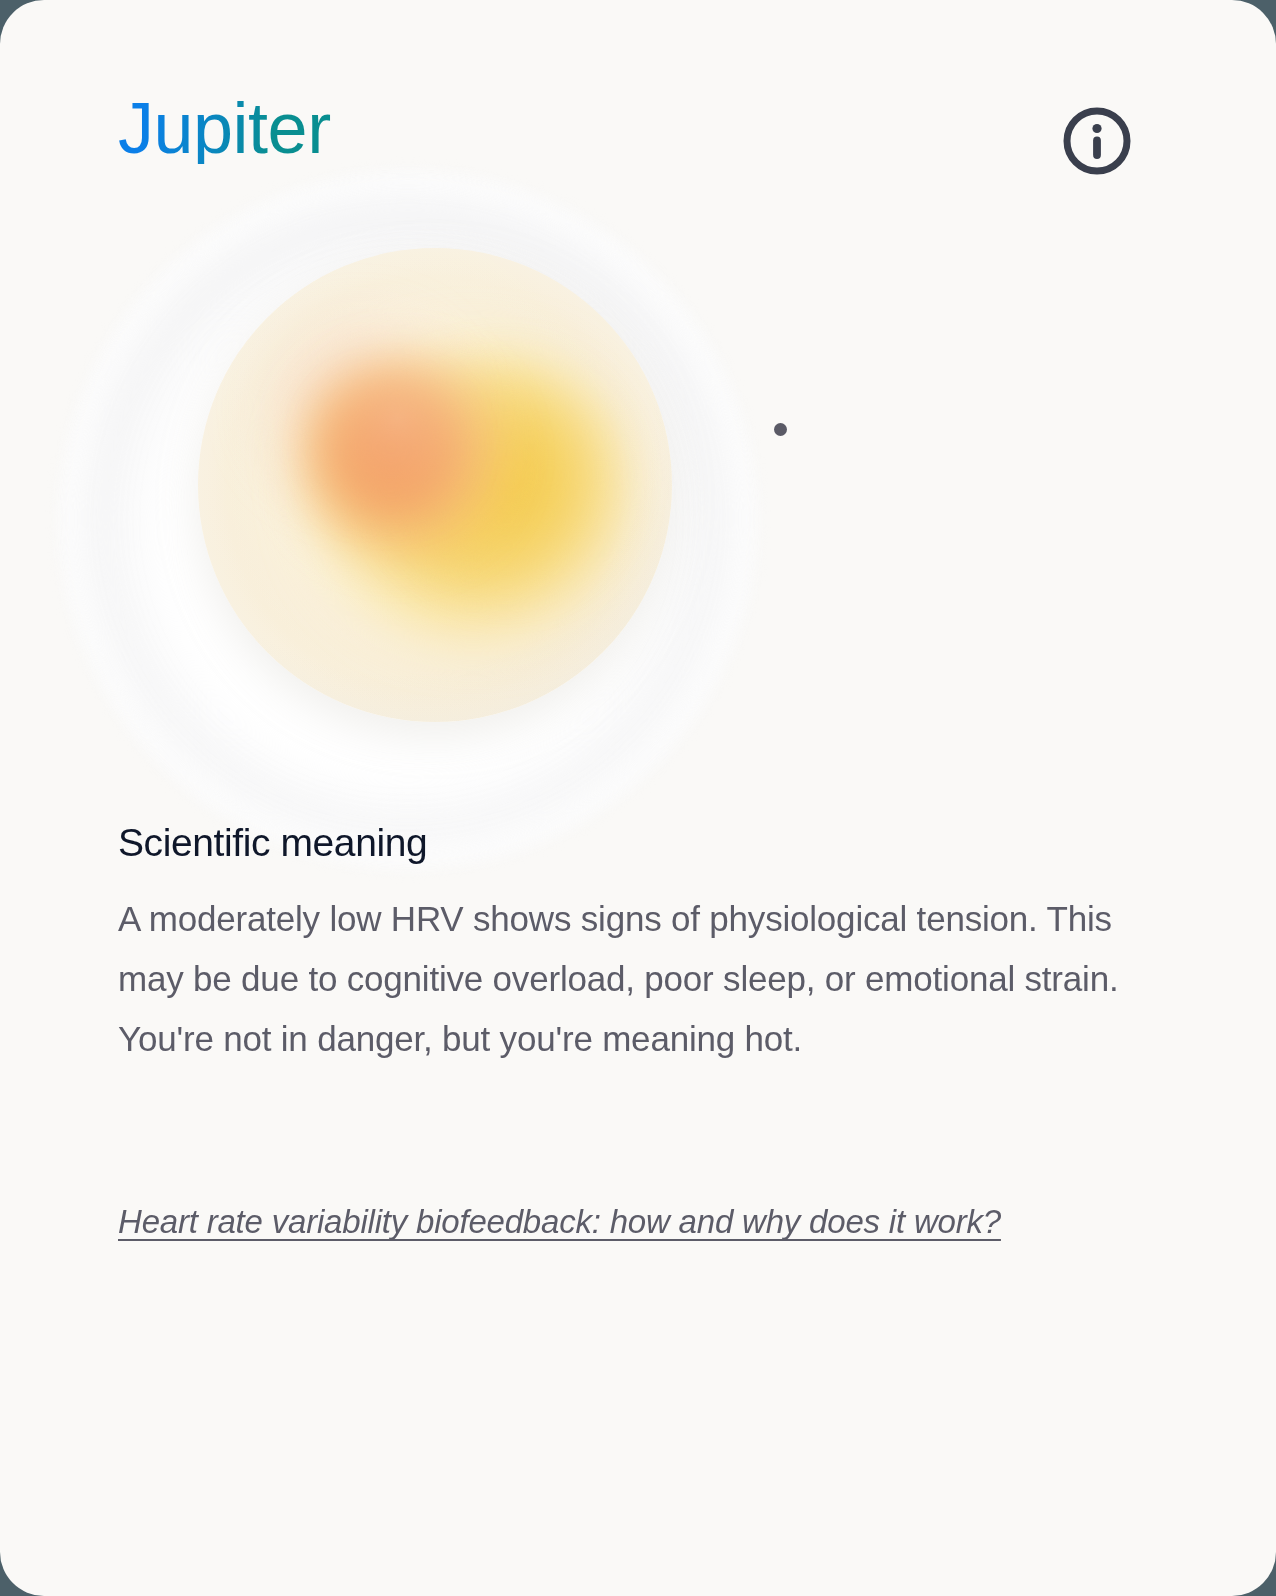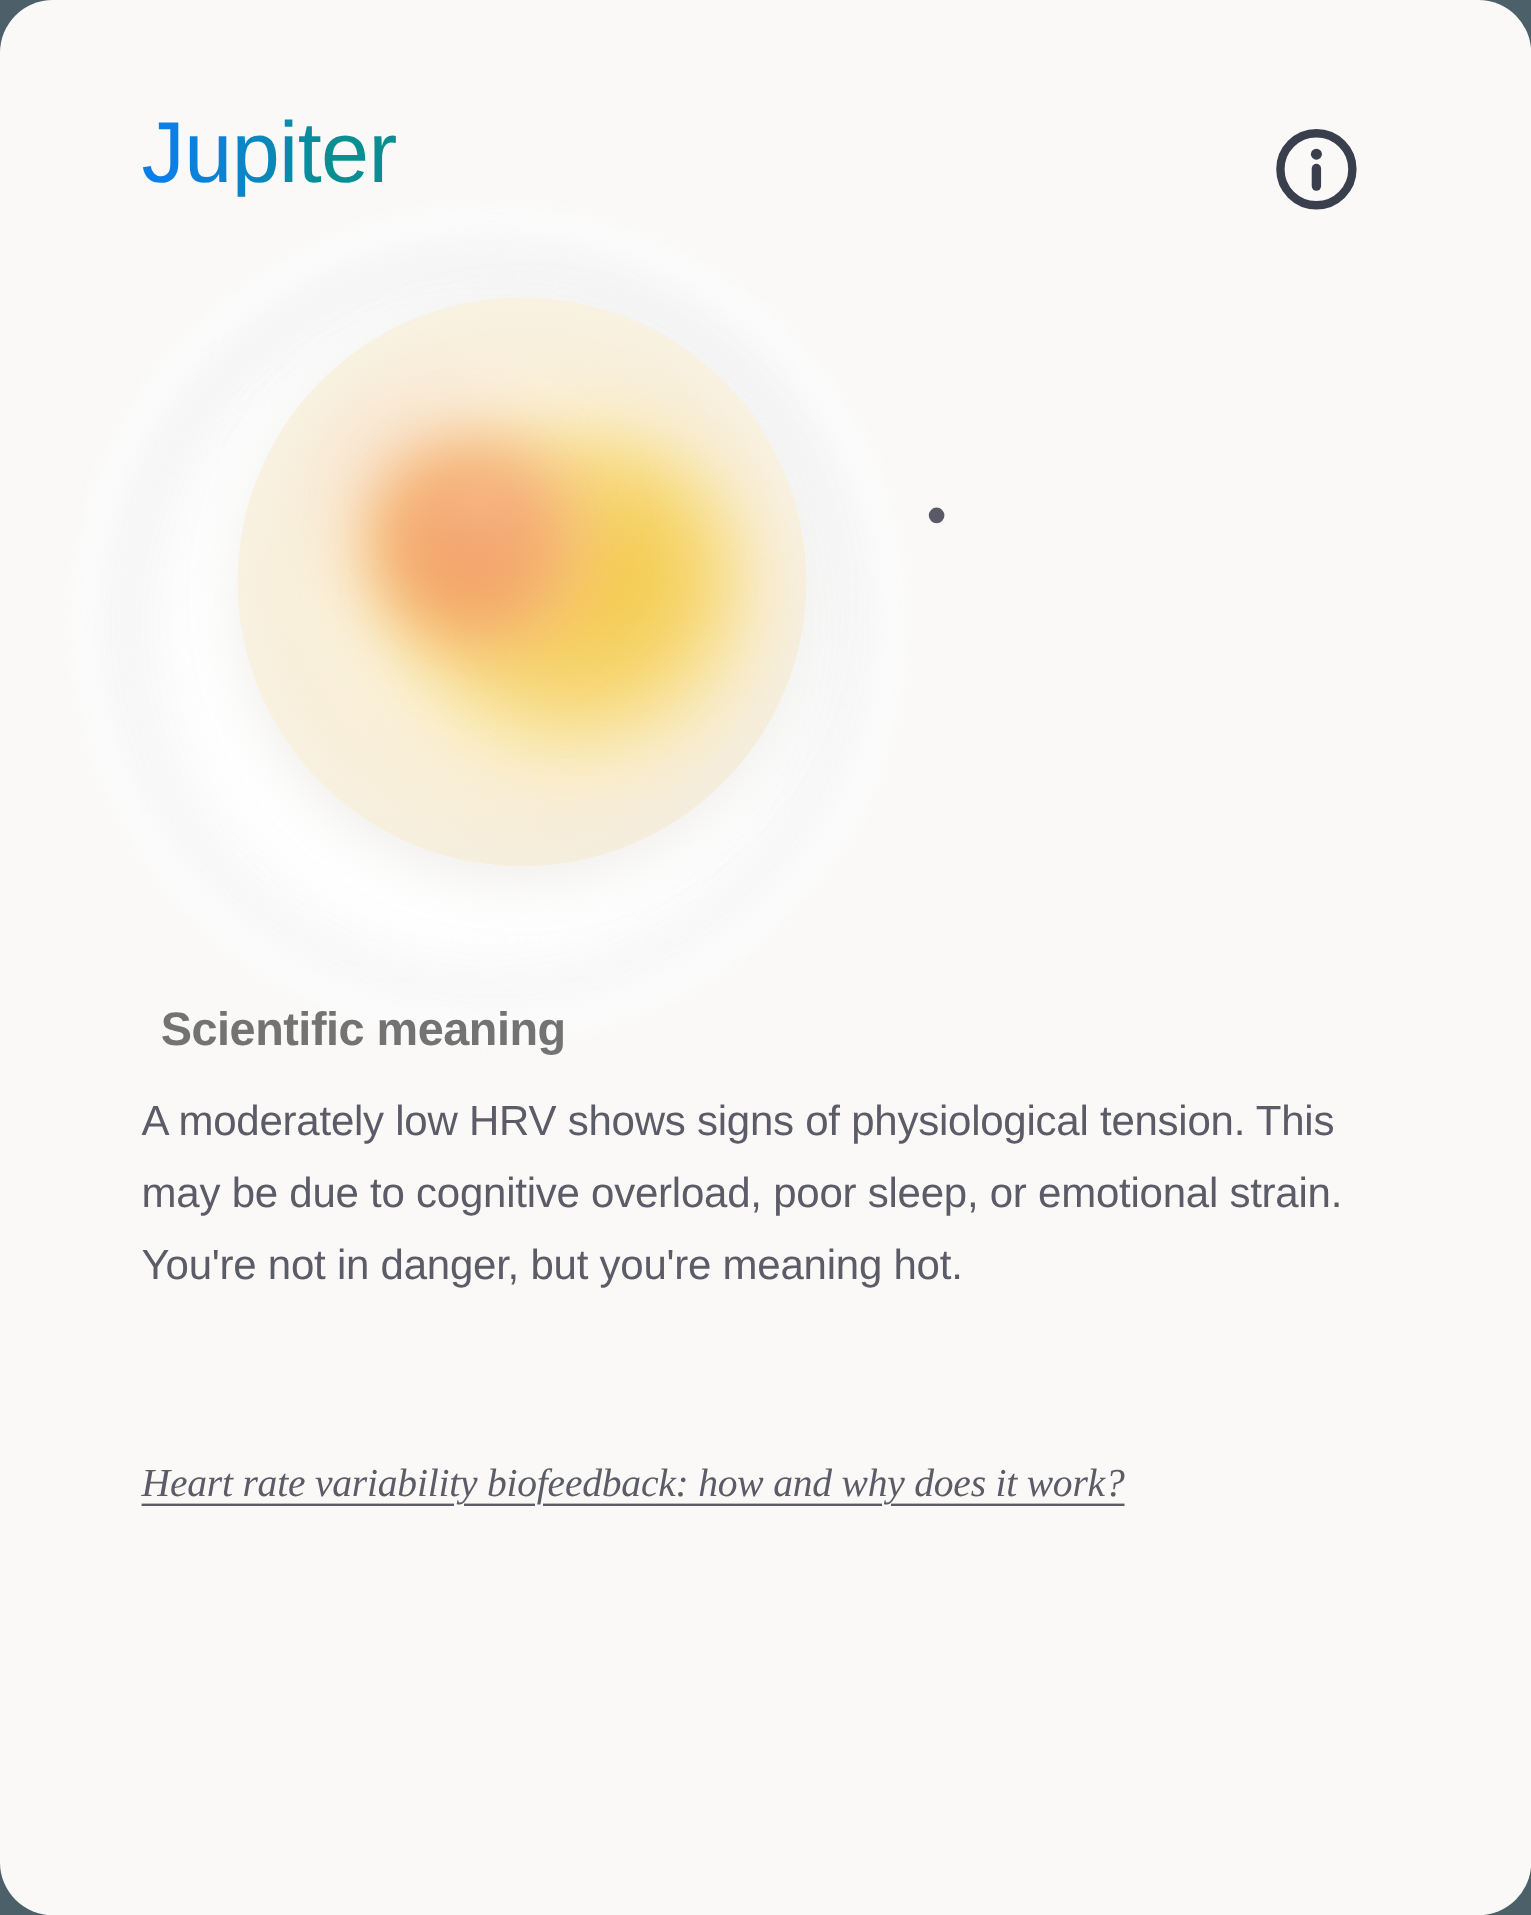--- a/index.html
+++ b/index.html
@@ -258,11 +258,11 @@
   }
   .section-title {
     font-size: 39px;
-    font-weight: 700;
-    color: #737373;
+    font-weight: 400;
+    color: #0f172a;
     letter-spacing: -0.4px;
     line-height: 1.2;
-    margin: 16px;
+    margin: 0;
   }
   .section-body {
     font-size: 35px;

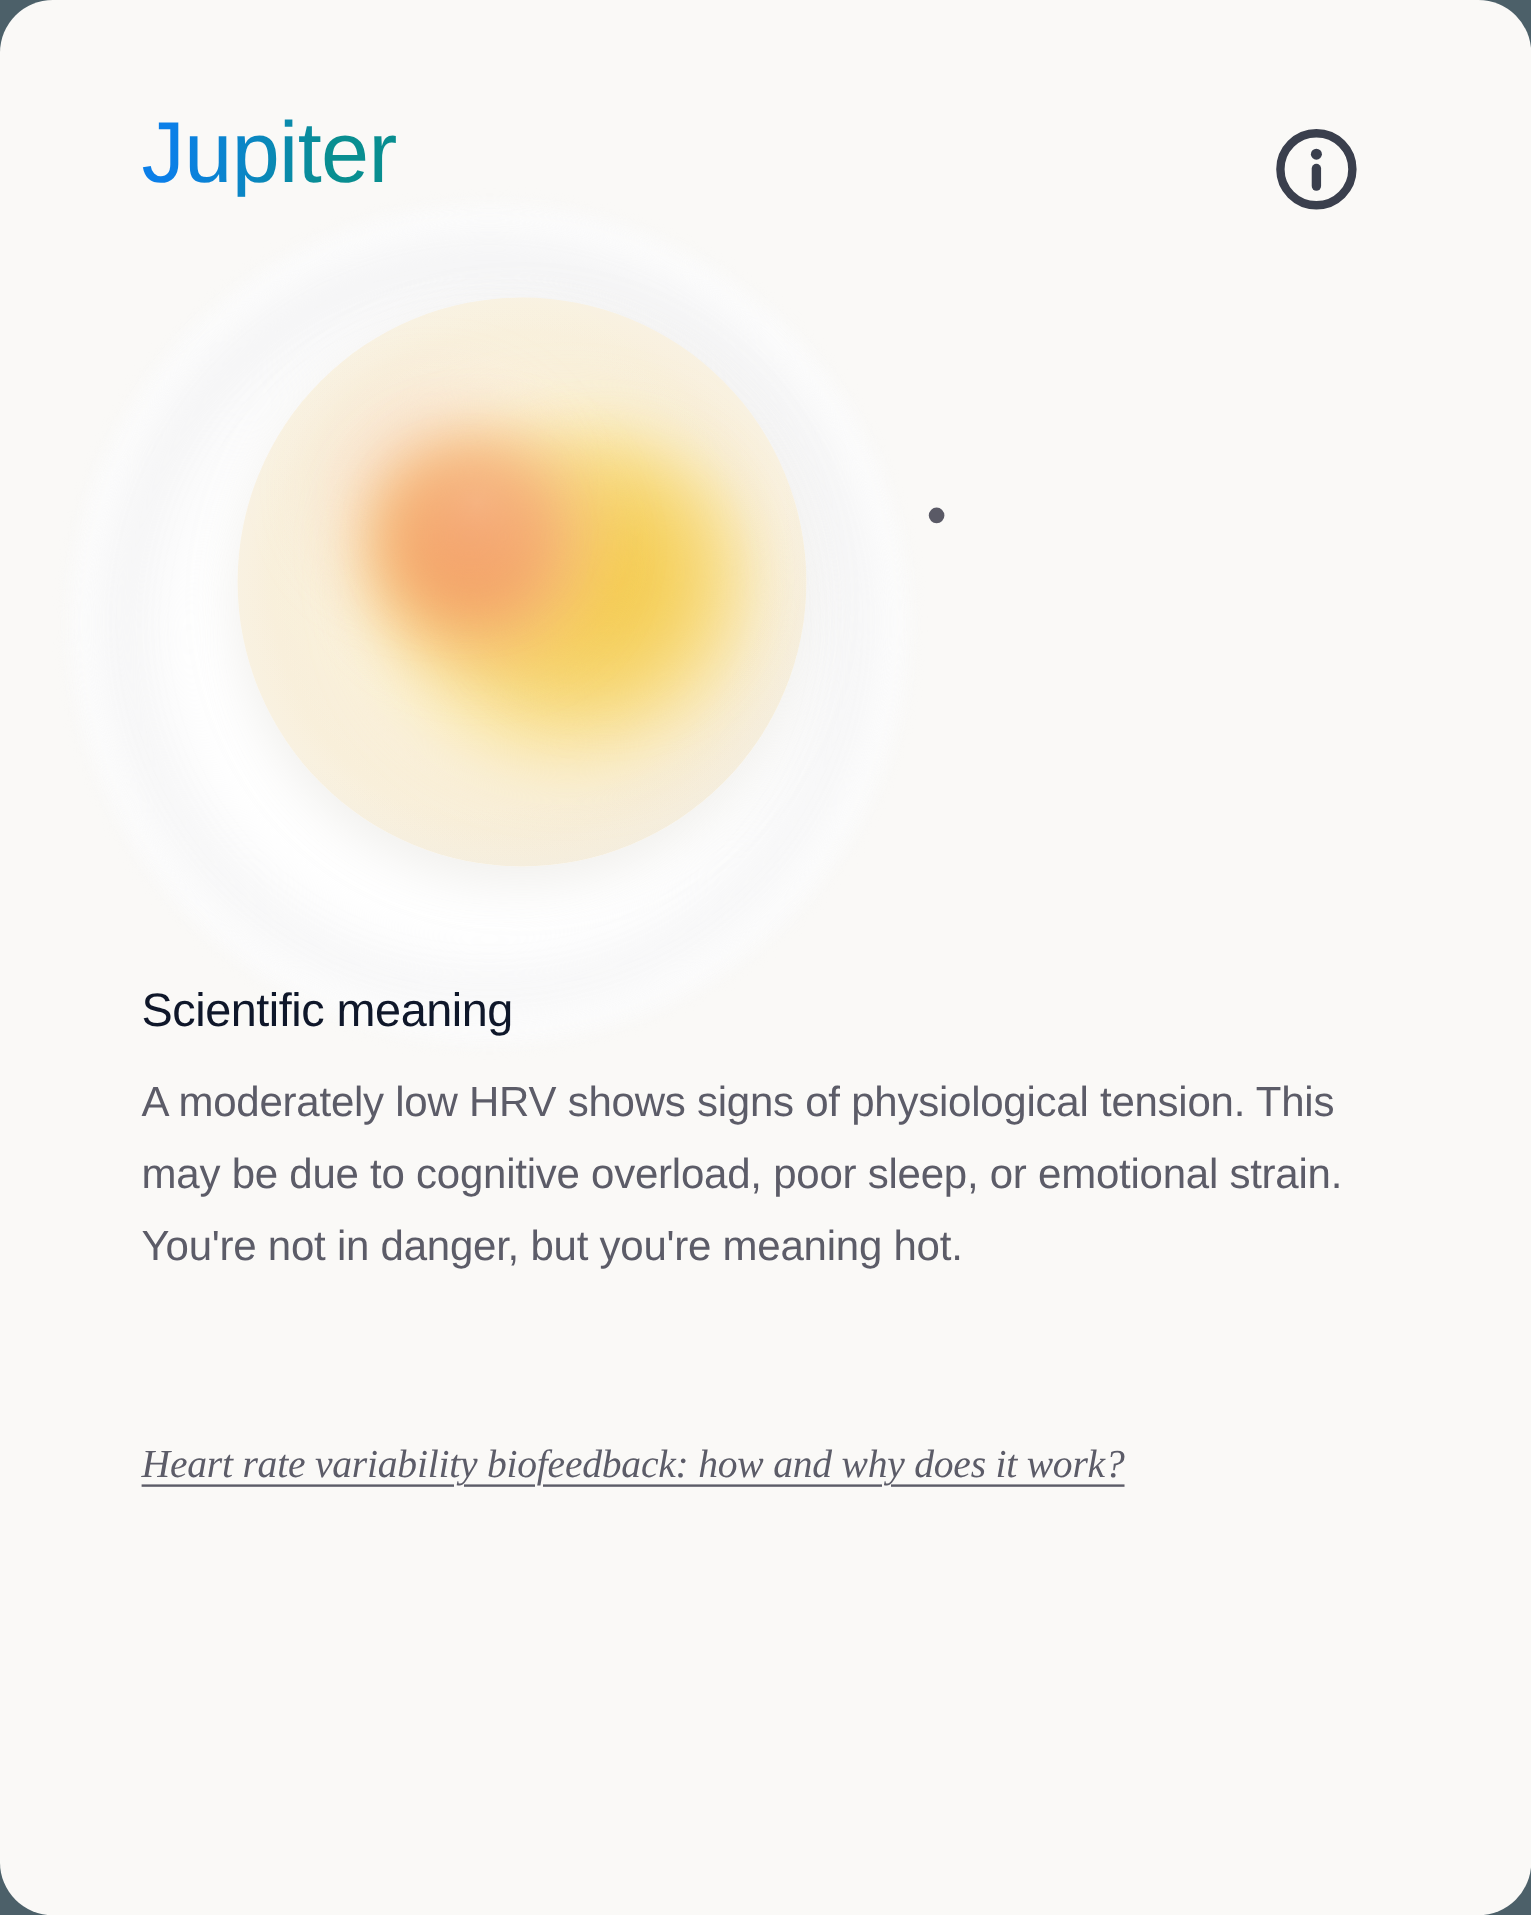--- a/index.html
+++ b/index.html
@@ -287,7 +287,6 @@
     text-decoration-thickness: 2px;
     cursor: pointer;
     max-width: 960px;
-    font-family: Liberation Serif, serif;
   }
   .ref-wrap { margin-top: 24px; max-width: 965px; }
 </style>

